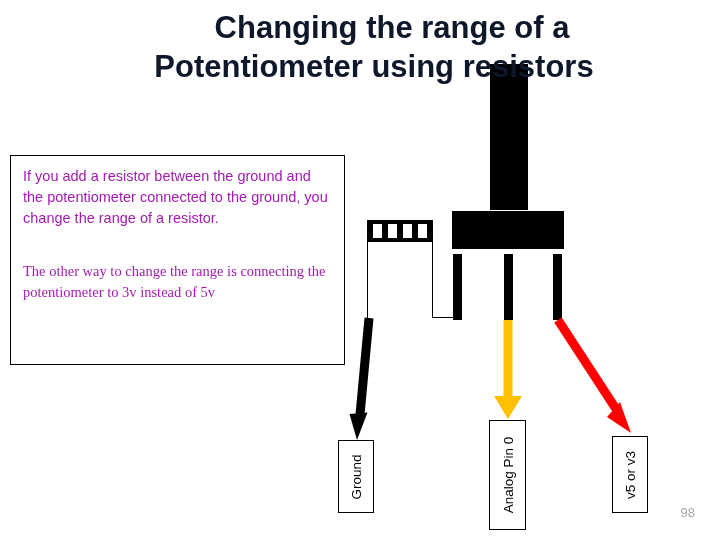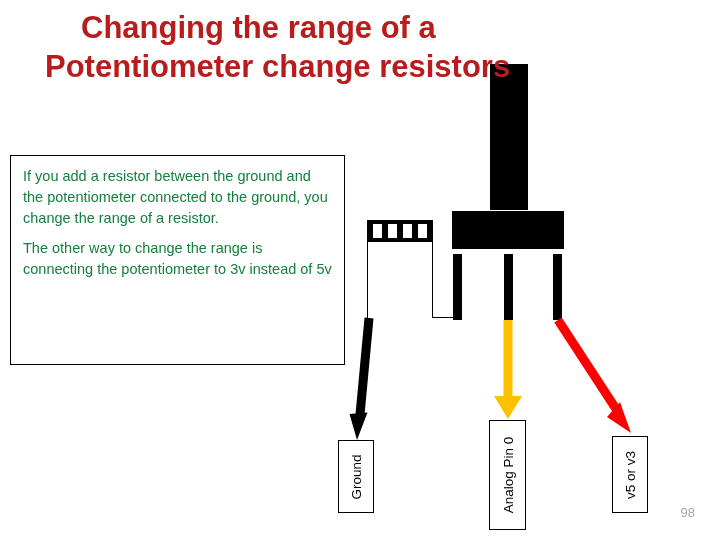--- a/index.html
+++ b/index.html
@@ -21,15 +21,15 @@
   
   #title {
     position: absolute;
-    left: 27px;
+    left: 18px;
     top: 8px;
     width: 694px;
-    text-align: left;
+    text-align: center;
     font-family: "Liberation Sans", sans-serif;
     font-weight: bold;
     font-size: 31px;
     line-height: 39px;
-    color: #b91c1c;
+    color: #0f172a;
     letter-spacing: 0px;
     z-index: 5;
   }

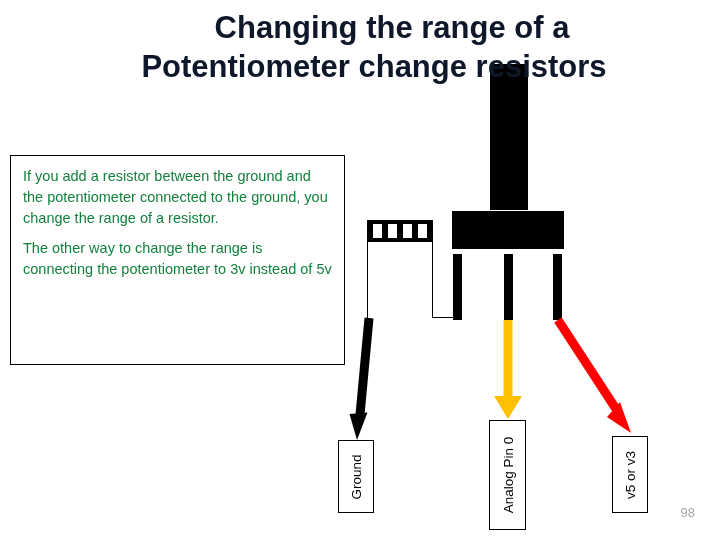--- a/index.html
+++ b/index.html
@@ -150,7 +150,7 @@
 
   <div id="title">
     <span class="tline l1">Changing the range of a</span>
-    <span class="tline l2">Potentiometer change resistors</span>
+    <span class="tline l2">Potentiometer using resistors</span>
   </div>
 
   <div id="textbox">

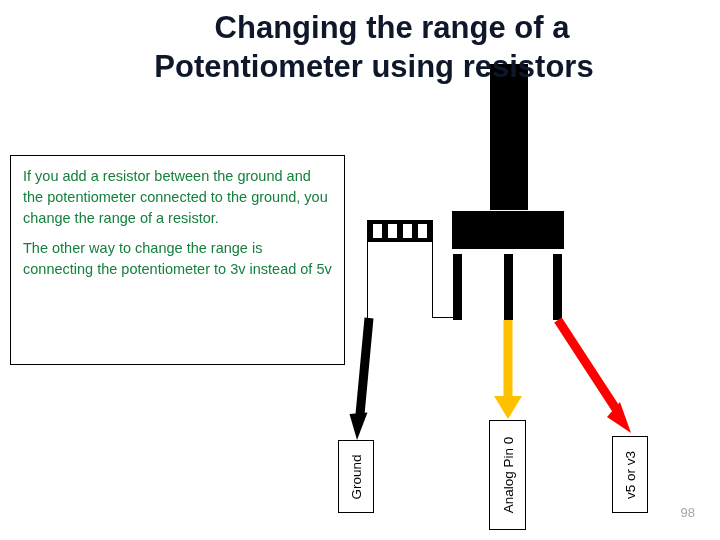--- a/index.html
+++ b/index.html
@@ -54,7 +54,7 @@
     font-family: "Liberation Sans", sans-serif;
     font-size: 14.5px;
     line-height: 21px;
-    color: #15803d;
+    color: #a21caf;
   }
   #textbox p { margin: 0; }
   #textbox p.para2 { margin-top: 9px; }

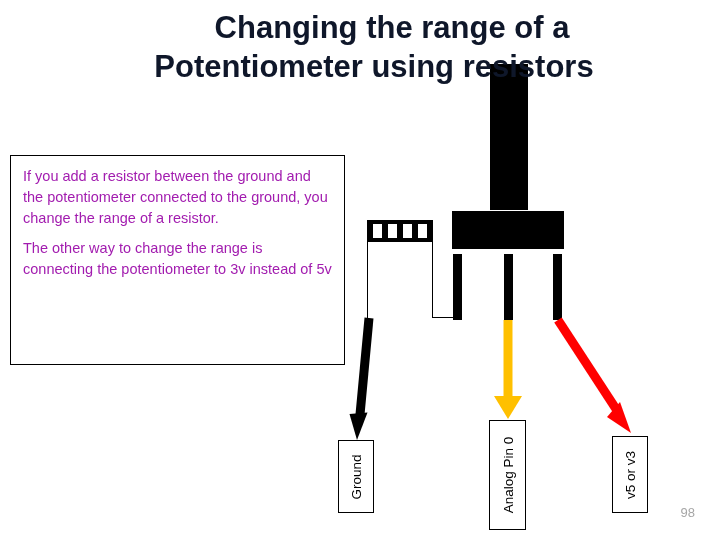--- a/index.html
+++ b/index.html
@@ -57,7 +57,7 @@
     color: #a21caf;
   }
   #textbox p { margin: 0; }
-  #textbox p.para2 { margin-top: 9px; }
+  #textbox p.para2 { margin-top: 32px; font-family: Liberation Serif, serif; }
 
   
   .blk { position: absolute; background: #000000; z-index: 3; }

